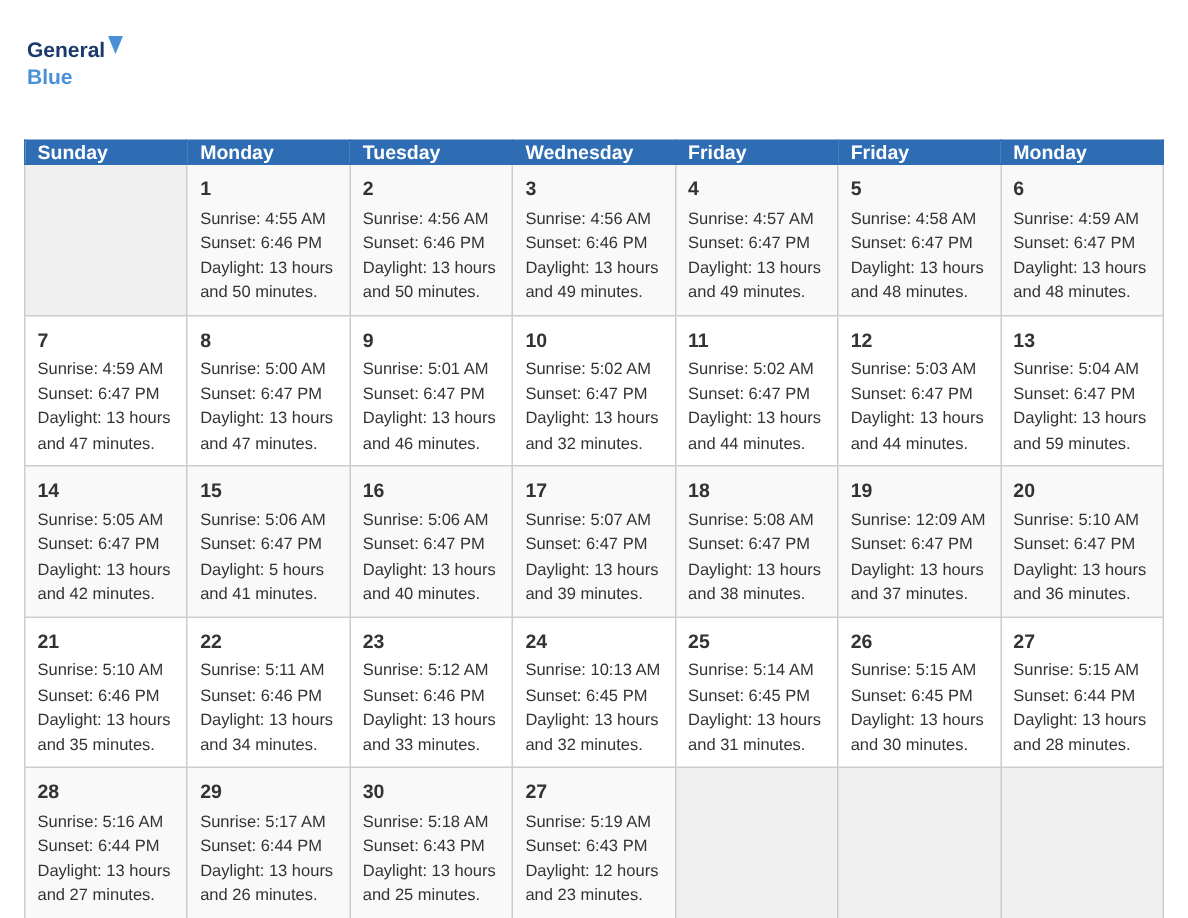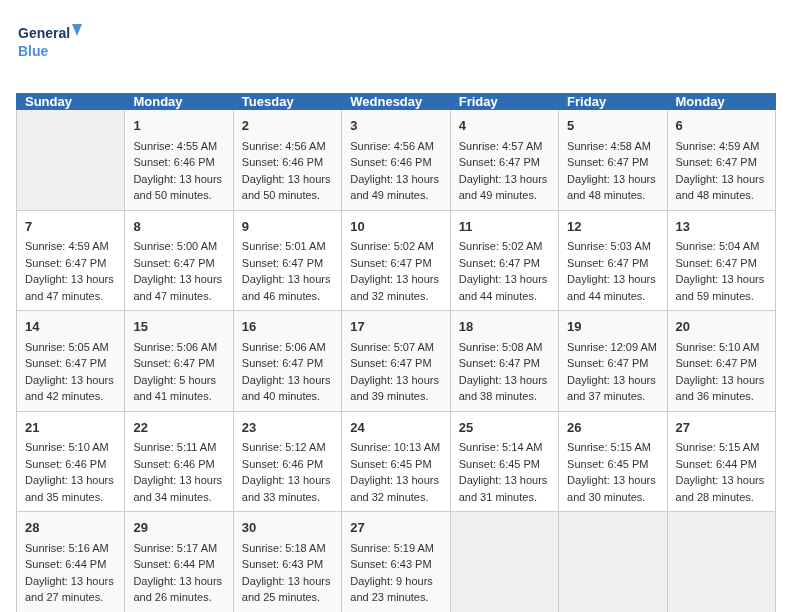--- a/index.html
+++ b/index.html
@@ -298,7 +298,7 @@
           <span class="day-number">27</span>
           <div>Sunrise: 5:19 AM</div>
           <div>Sunset: 6:43 PM</div>
-          <div>Daylight: 9 hours and 23 minutes.</div>
+          <div>Daylight: 12 hours and 23 minutes.</div>
         </td>
         <td class="empty-cell"></td>
         <td class="empty-cell"></td>

